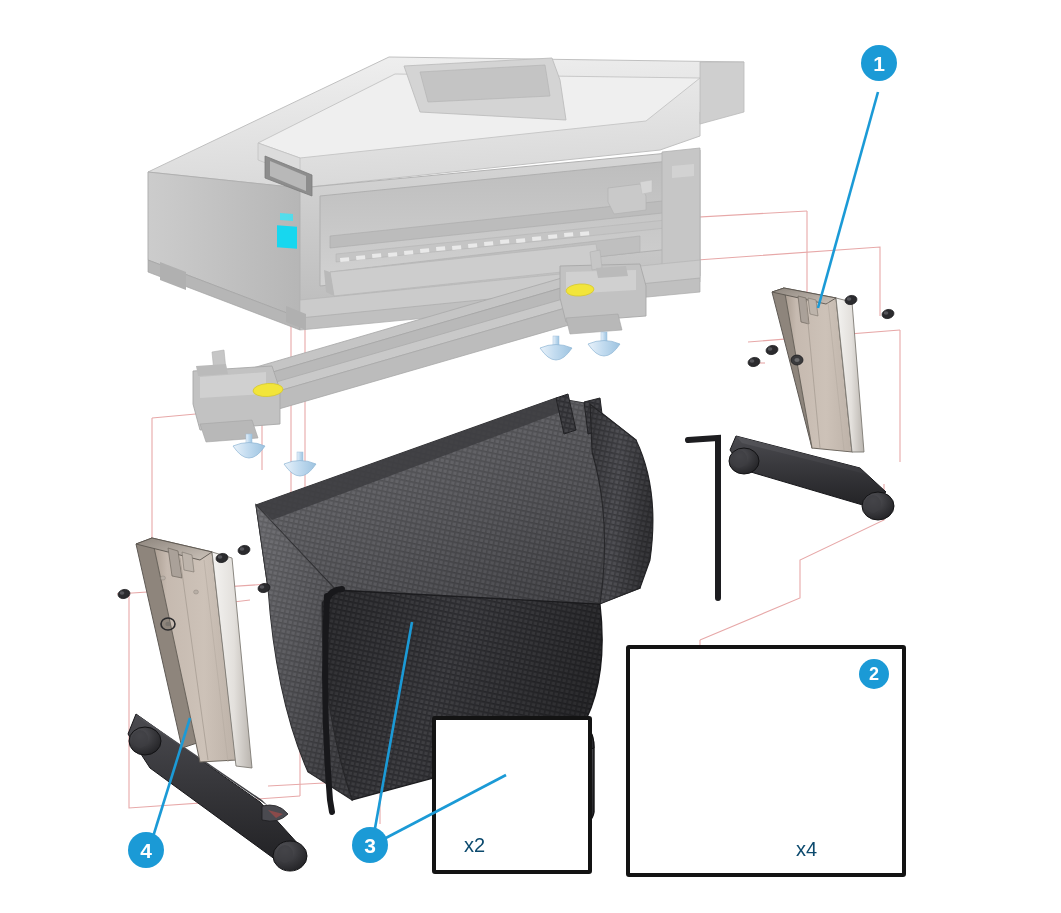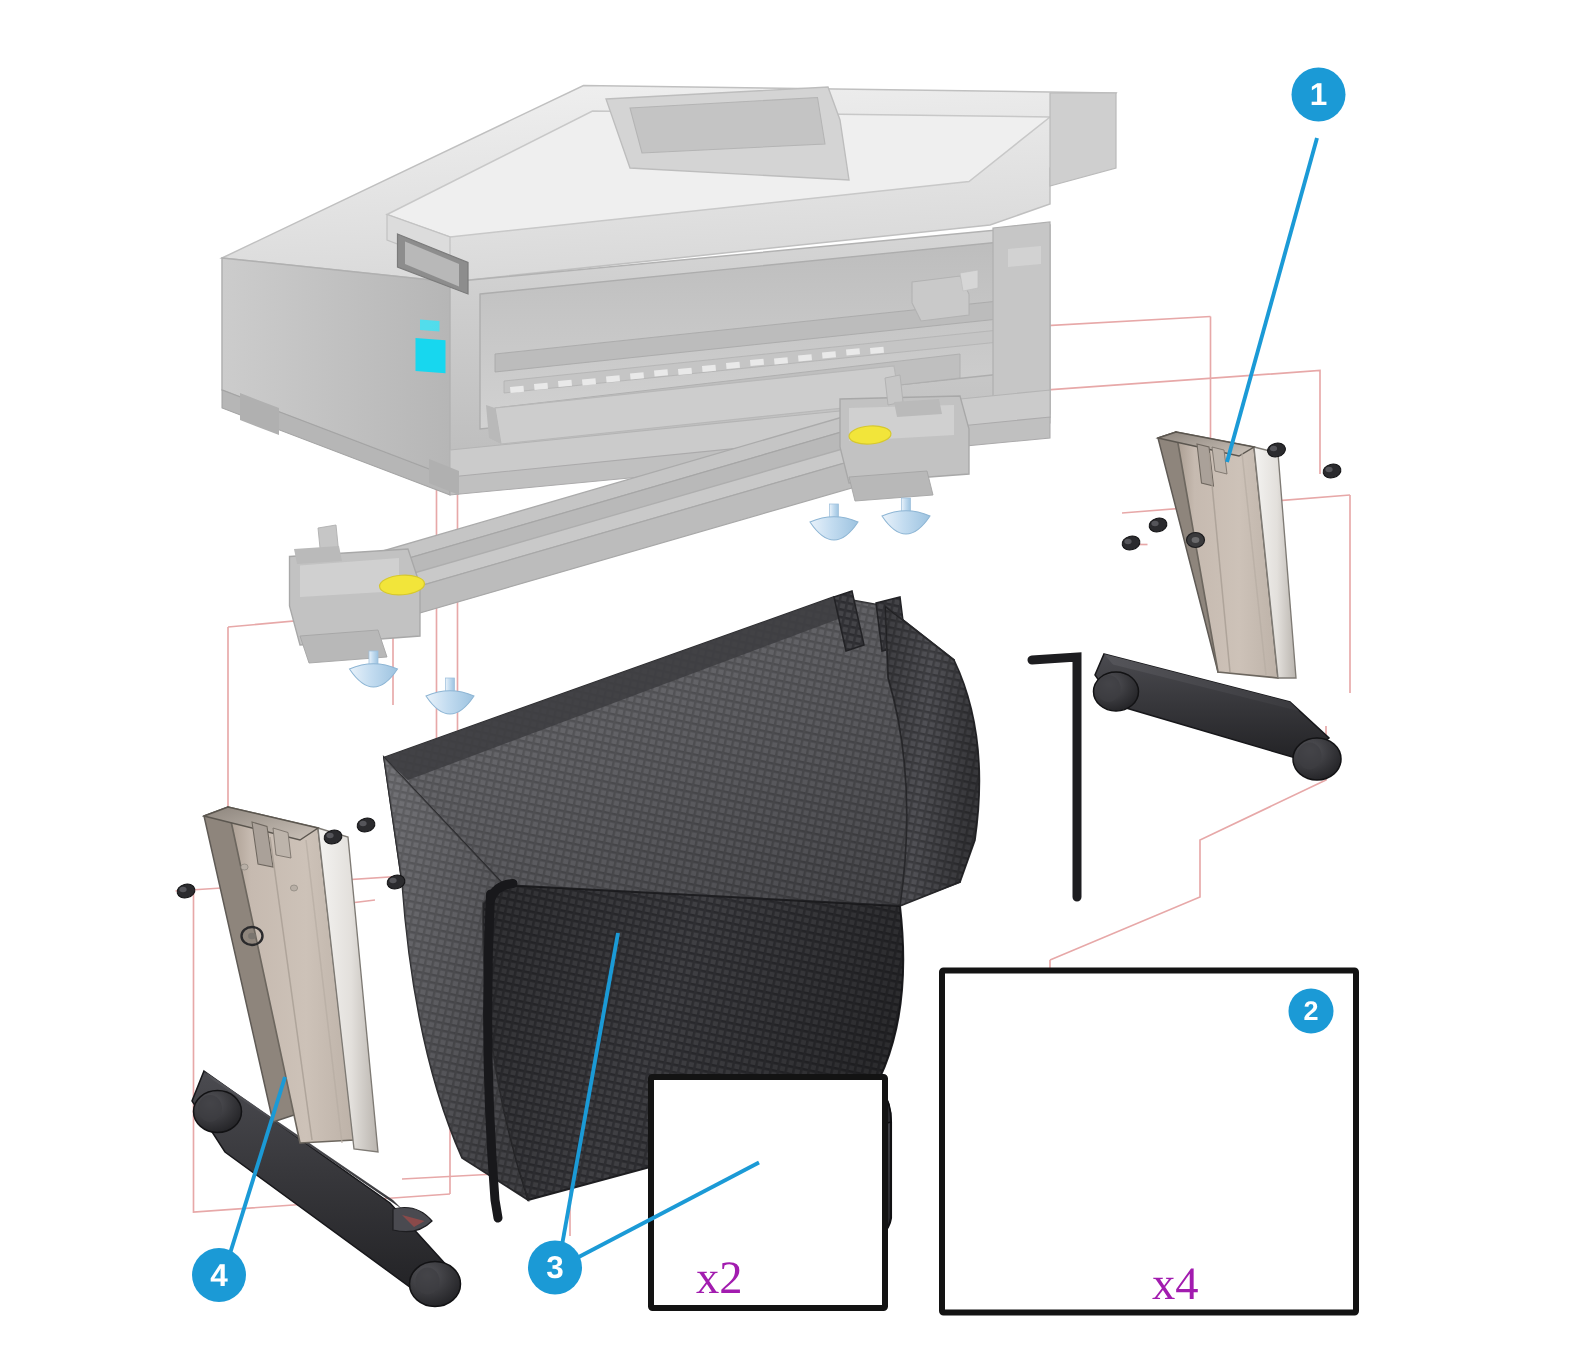--- a/index.html
+++ b/index.html
@@ -39,9 +39,9 @@
   }
   .qty{
     position:absolute;
-    font-size:31px;
-    color:#a21caf;
-    font-family:Liberation Serif, serif;
+    font-size:20px;
+    color:#0c4a6e;
+    font-family:Liberation Sans, sans-serif;
     letter-spacing:0px;
     z-index:33;
     user-select:none;

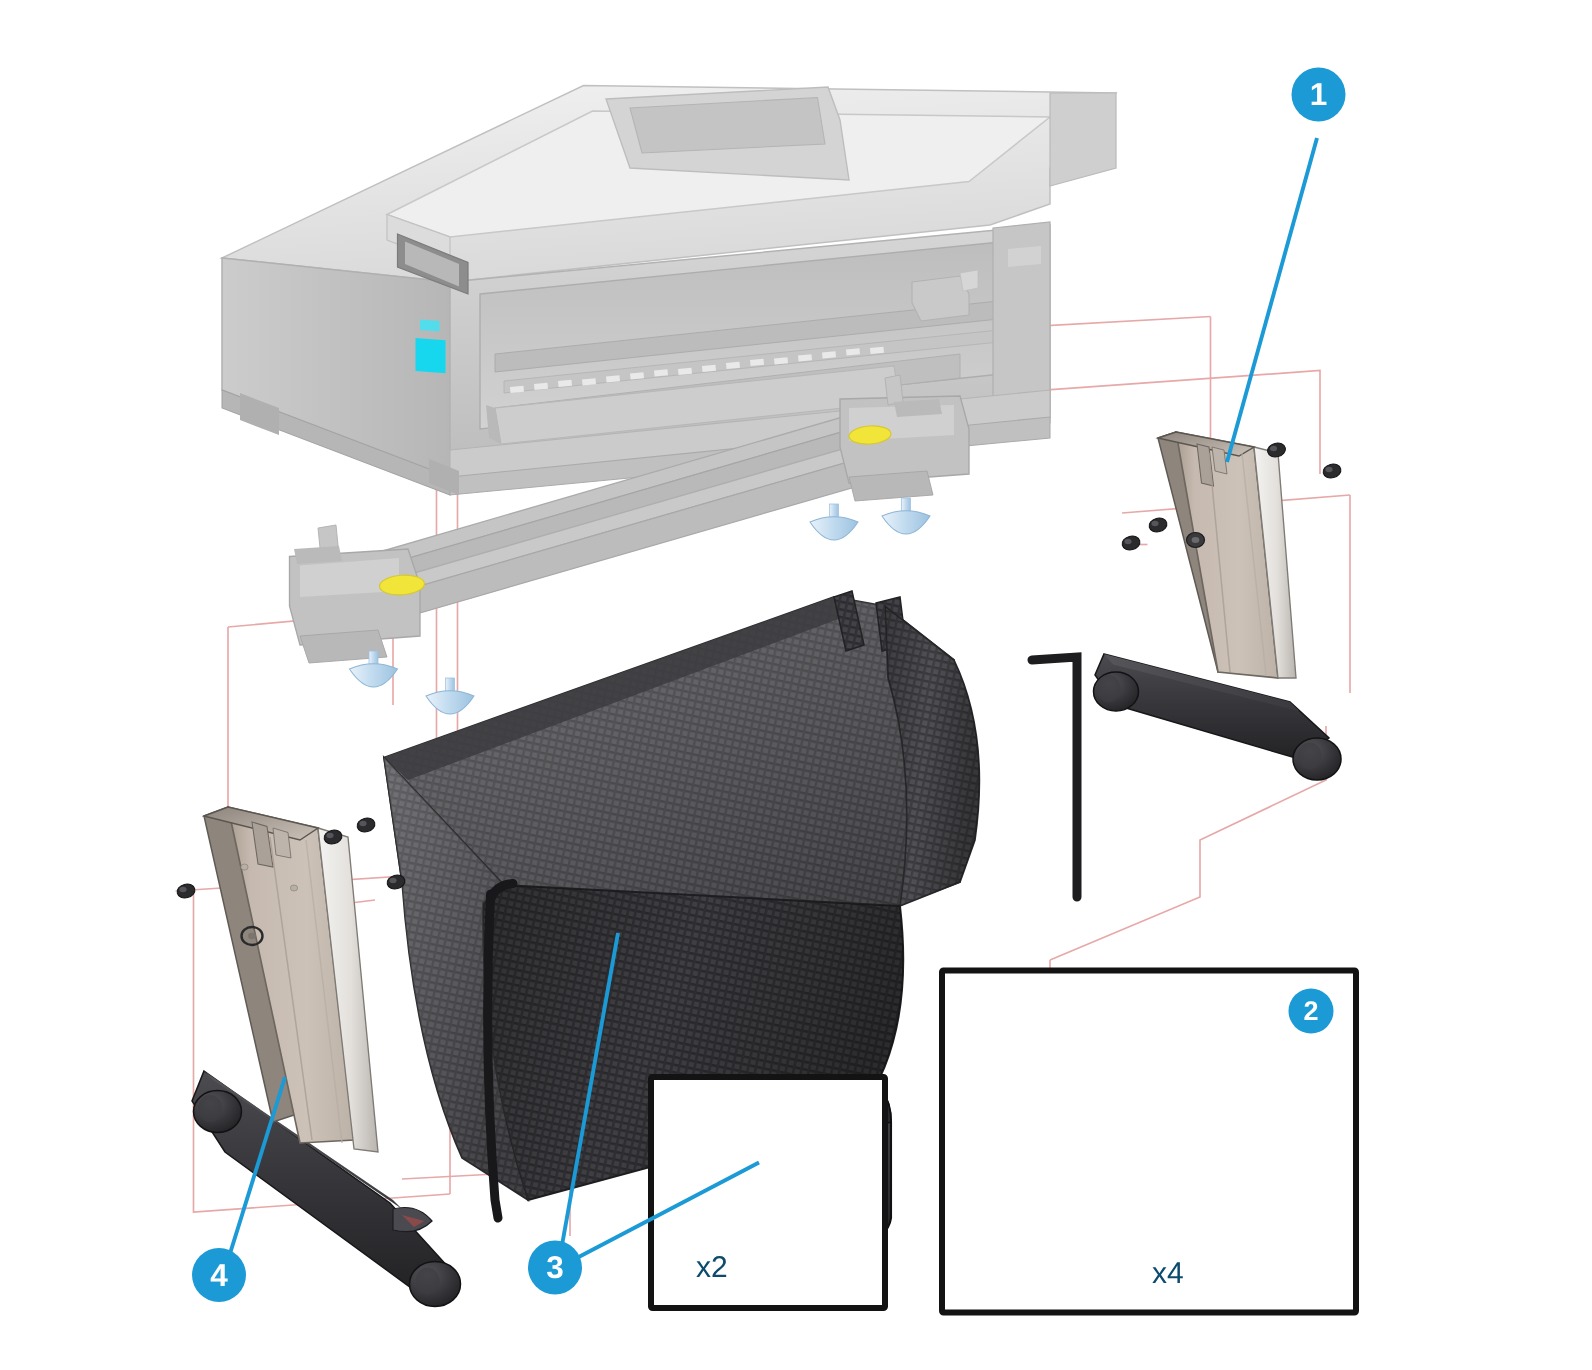--- a/index.html
+++ b/index.html
@@ -486,7 +486,7 @@
   <div class="qty" style="left:464px;top:834px;">x2</div>
 
   <div class="inset" style="left:626px;top:645px;width:280px;height:232px;"></div>
-  <div class="qty" style="left:768px;top:838px;">x4</div>
+  <div class="qty" style="left:796px;top:838px;">x4</div>
 
   <div class="callout" style="left:861px;top:45px;">1</div>
 

